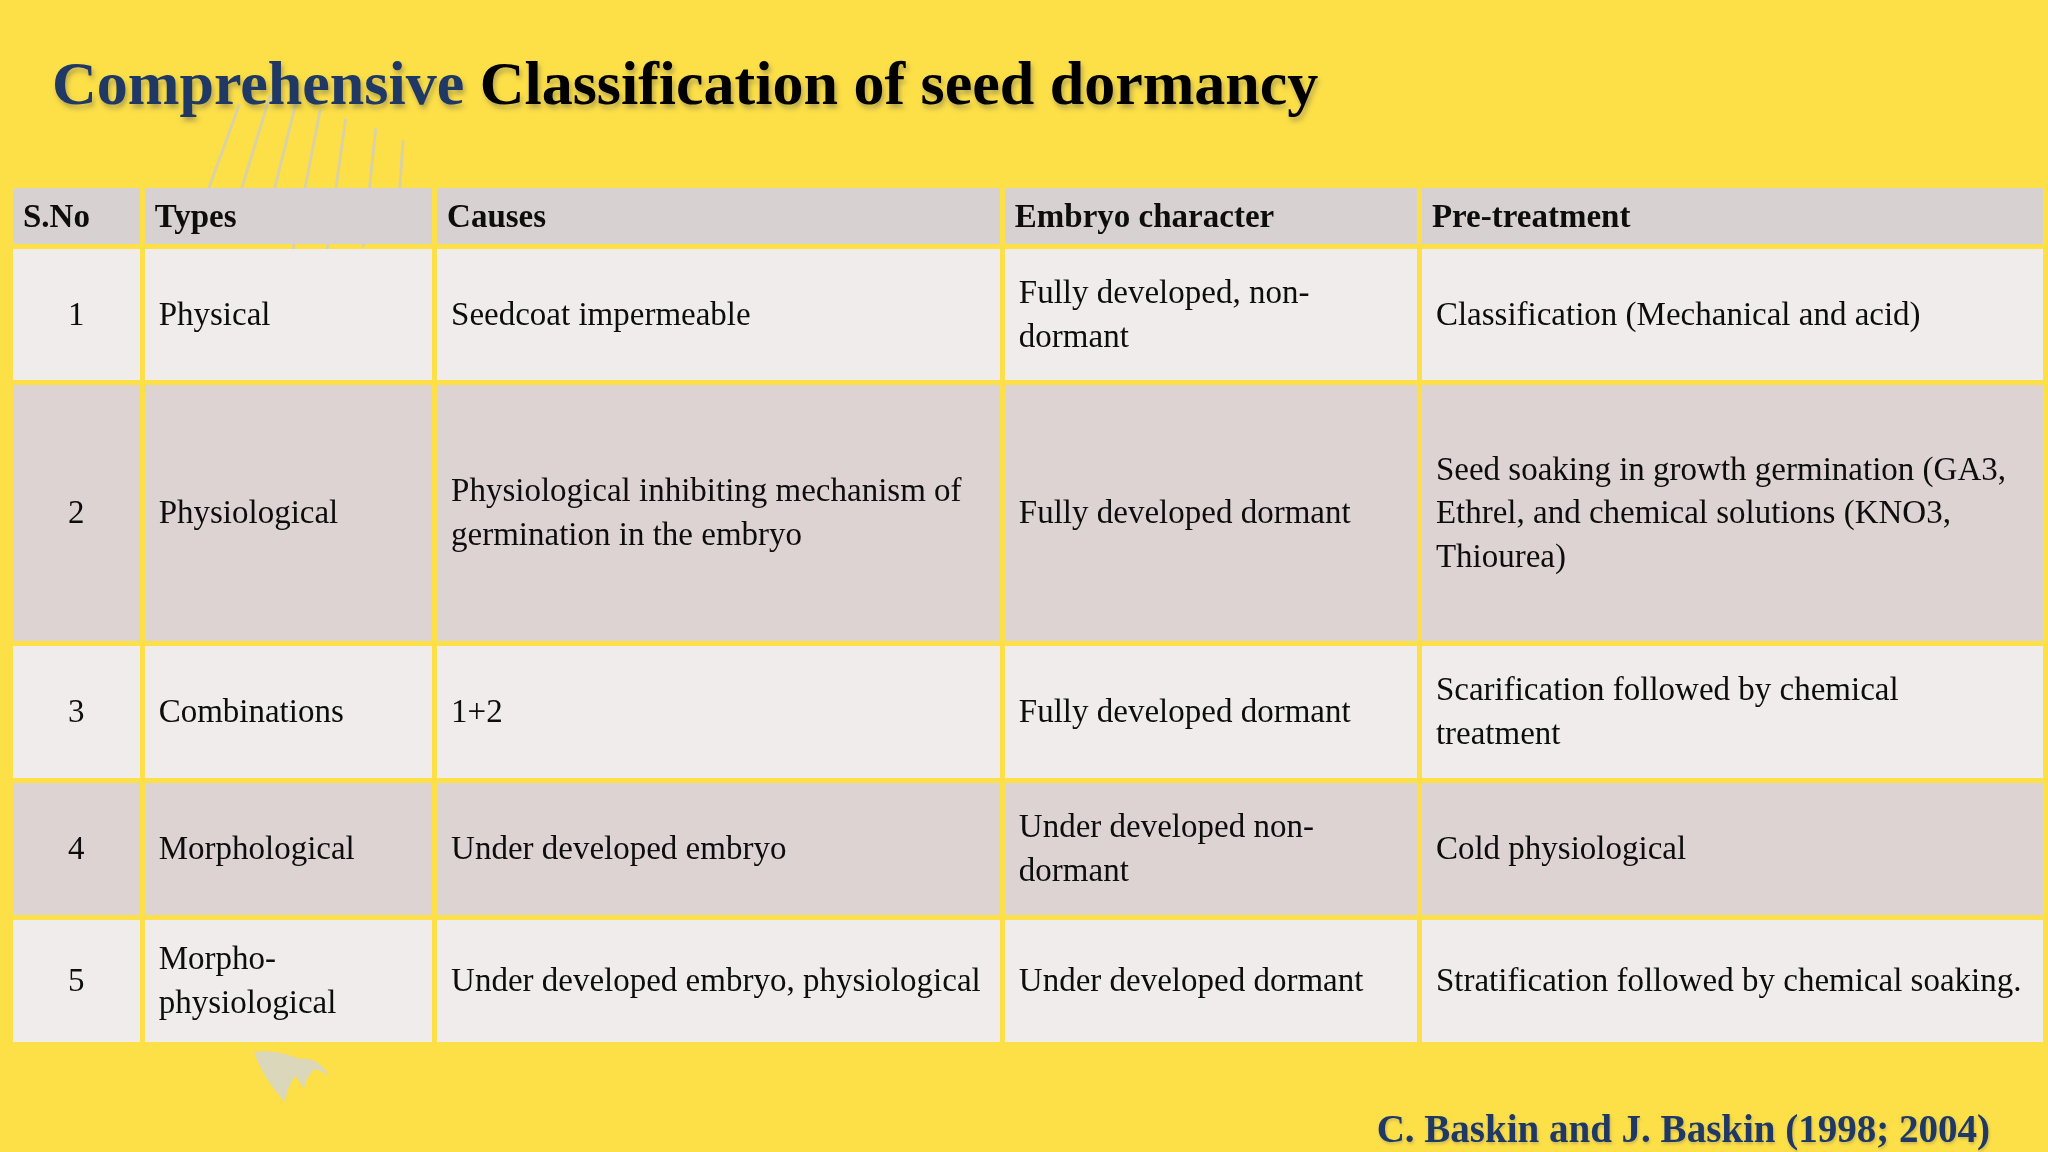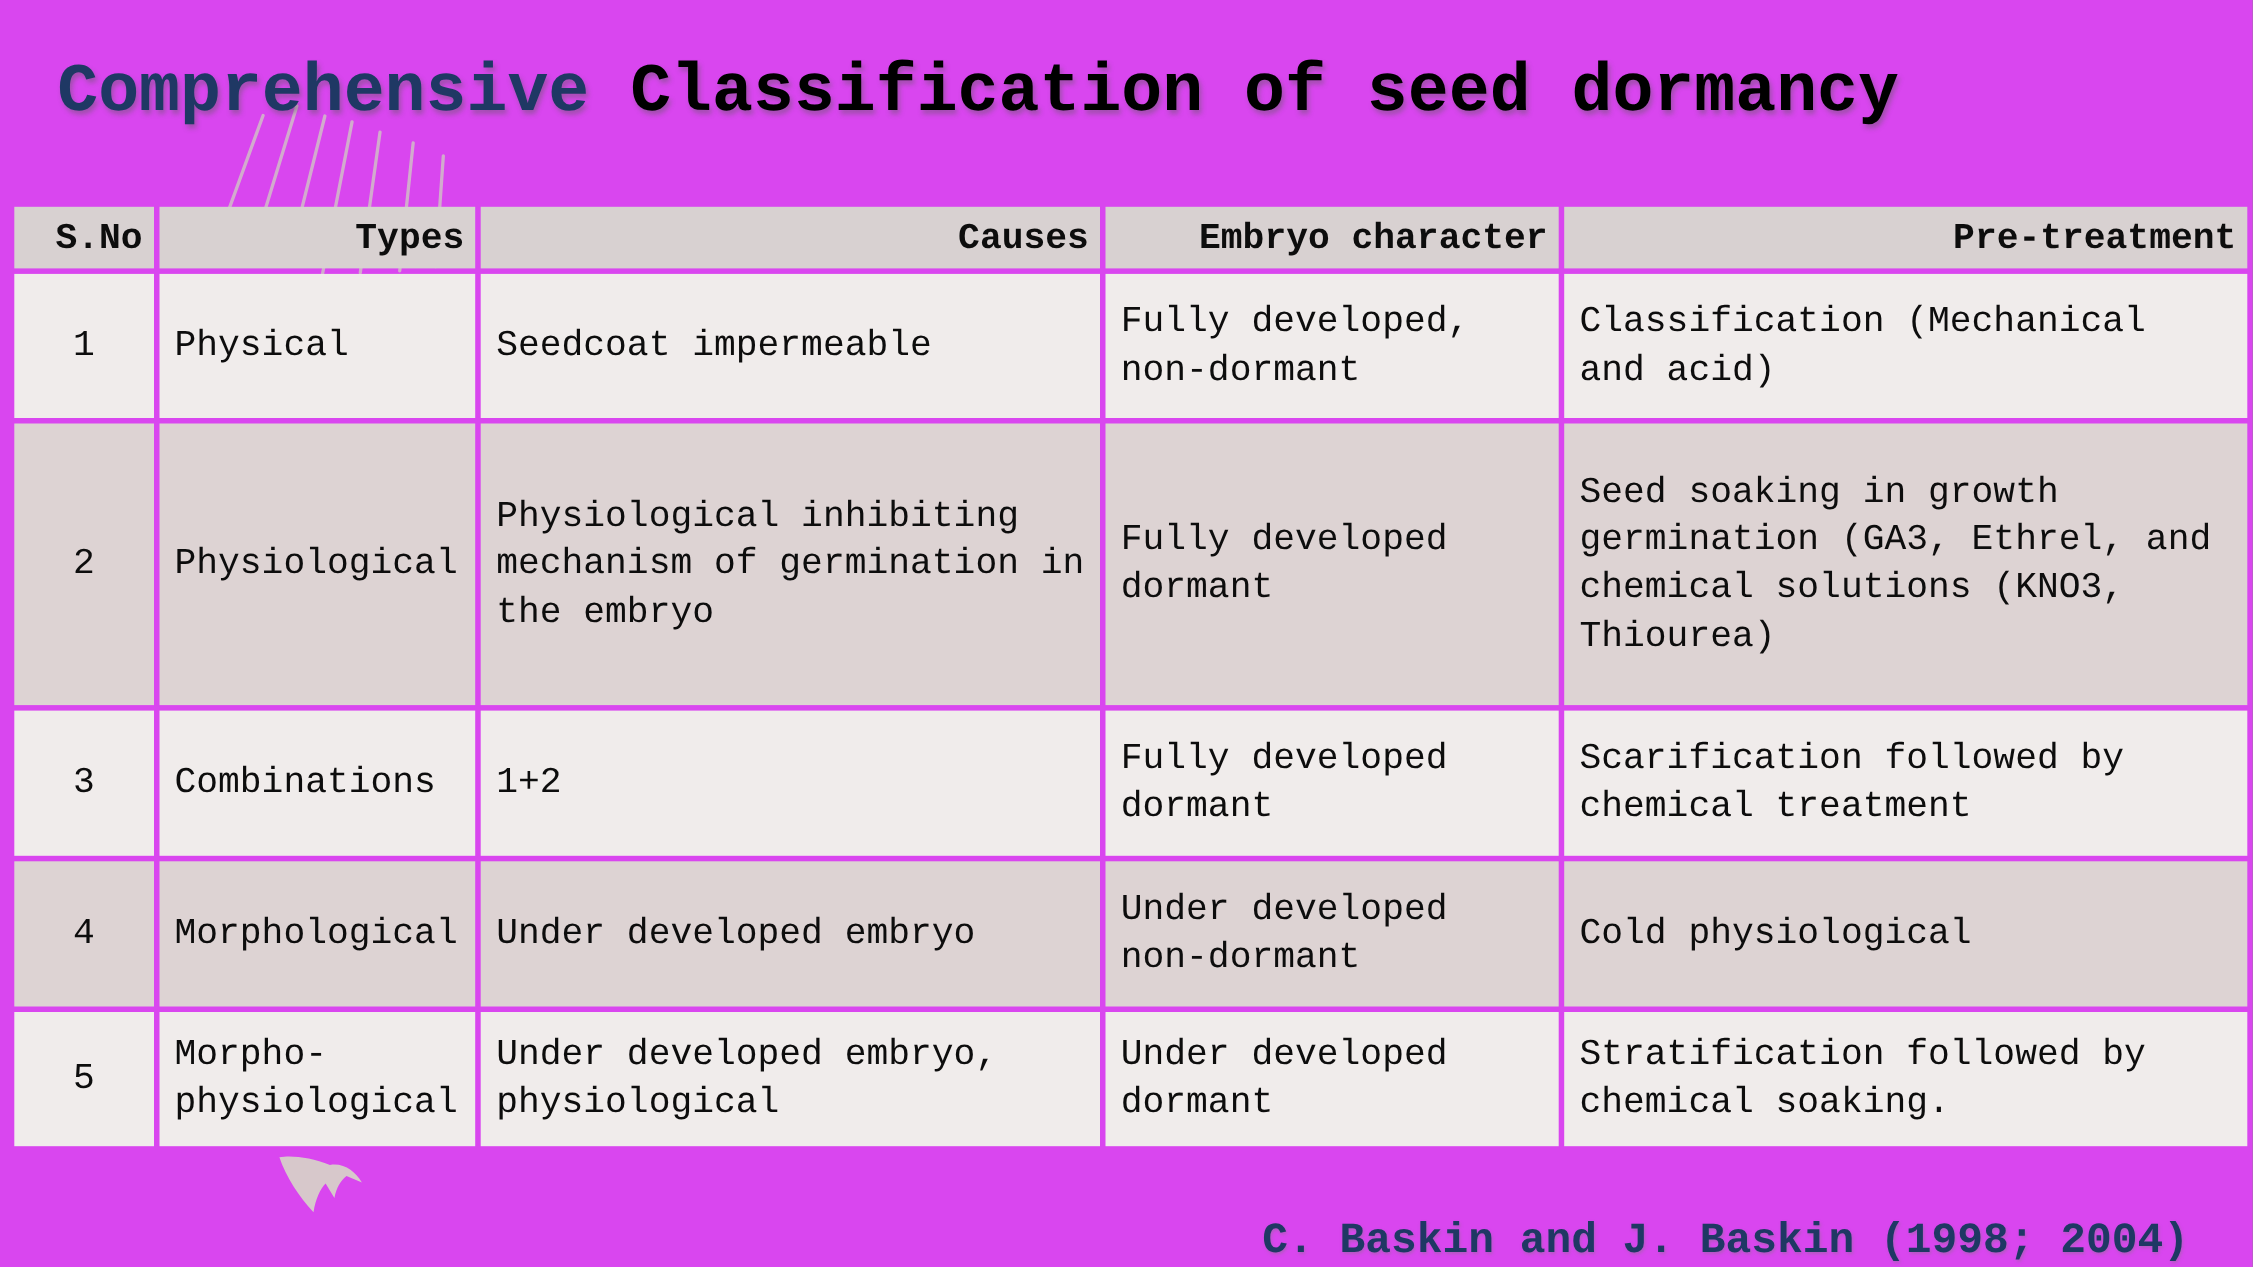--- a/index.html
+++ b/index.html
@@ -4,8 +4,8 @@
 <style>
   html,body{margin:0;padding:0;background:#888;}
   .slide{
-    position:relative;width:2048px;height:1152px;background:#d946ef;
-    font-family:Liberation Mono, monospace;overflow:hidden;
+    position:relative;width:2048px;height:1152px;background:#fde047;
+    font-family:Liberation Serif, serif;overflow:hidden;
   }
   
   .title{

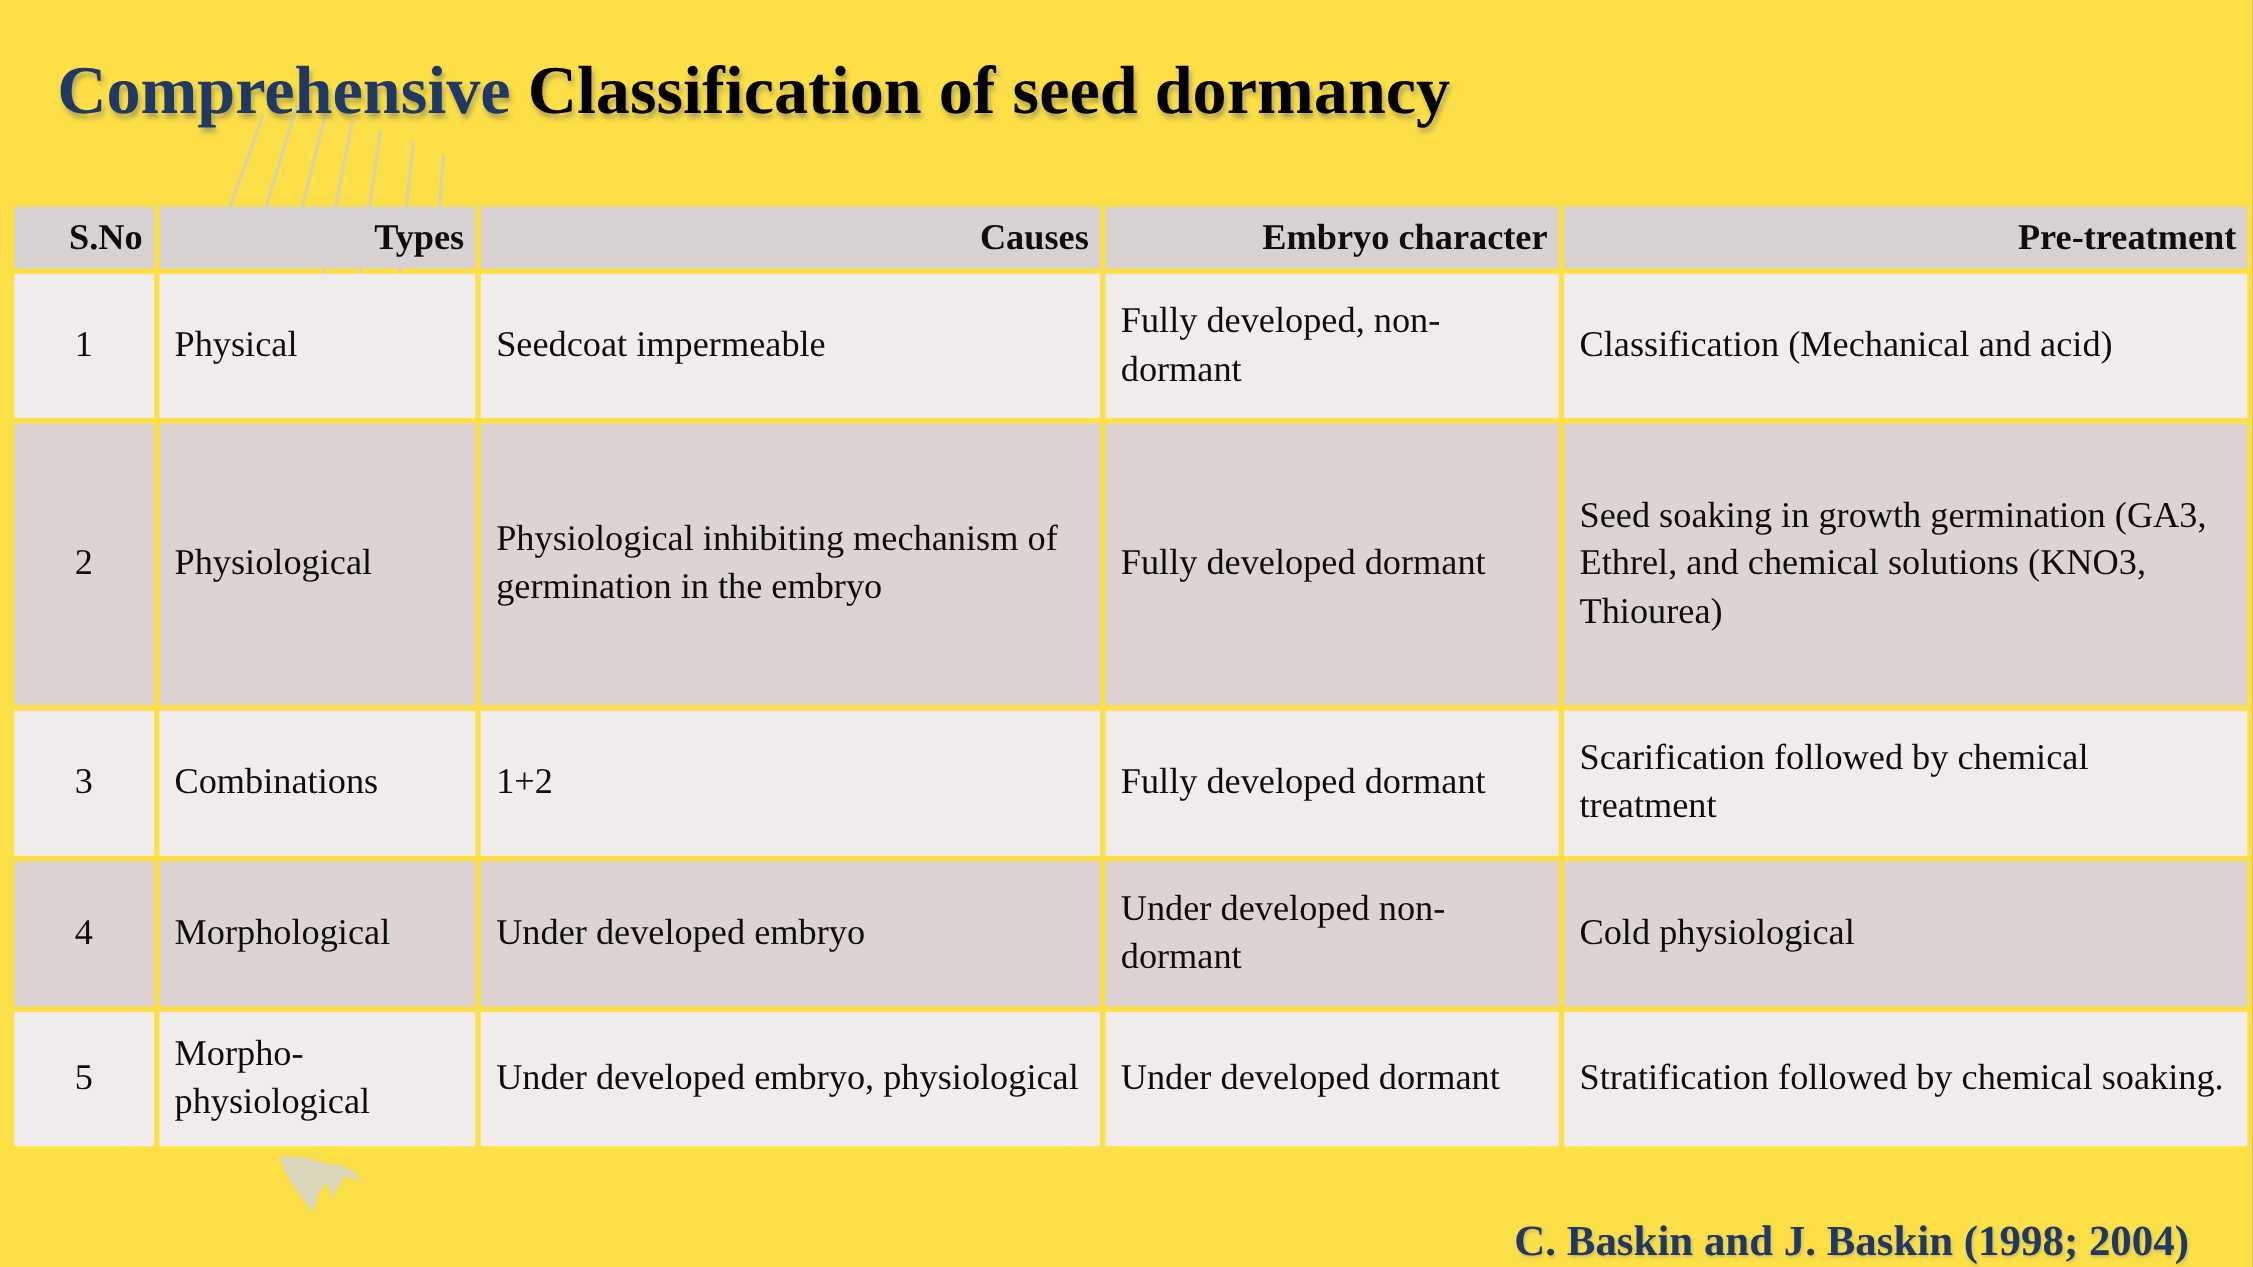--- a/index.html
+++ b/index.html
@@ -23,7 +23,7 @@
   }
   table.dormancy th{
     background:#d8d1d1;font-weight:bold;font-size:33px;color:#0d0d0d;
-    text-align:right;vertical-align:middle;height:56px;padding:0 10px;
+    text-align:left;vertical-align:middle;height:56px;padding:0 10px;
   }
   table.dormancy td{
     font-size:33px;color:#0d0d0d;vertical-align:middle;

